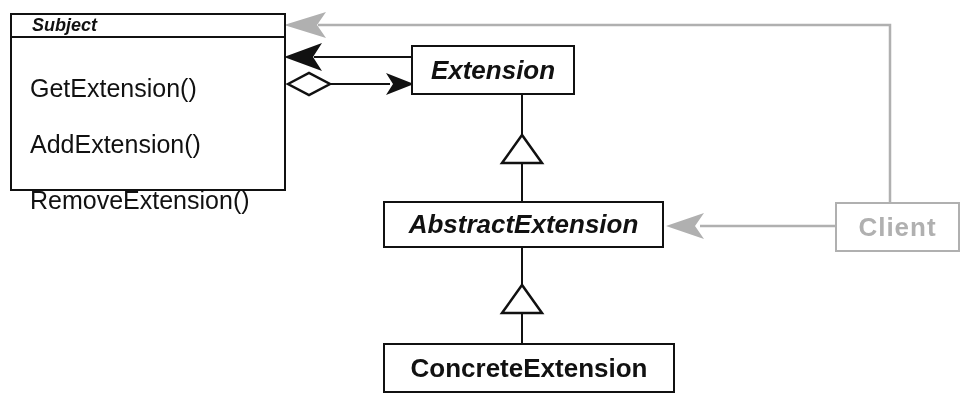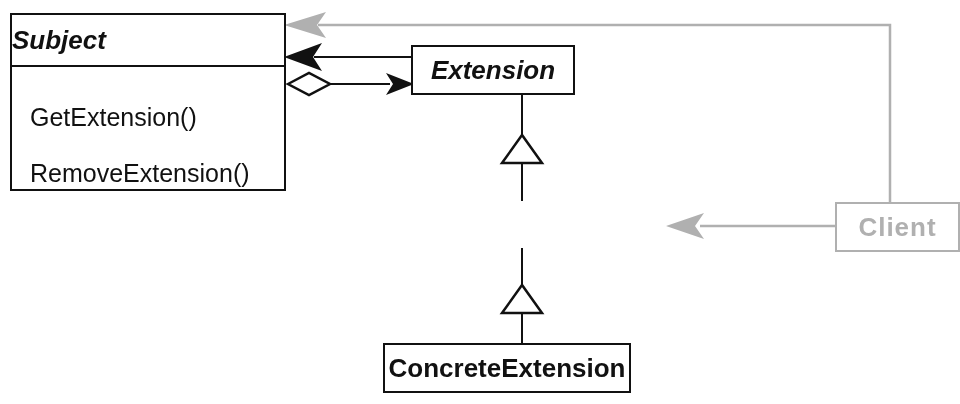--- a/index.html
+++ b/index.html
@@ -39,7 +39,8 @@
     height:56px;
     border-bottom:2px solid var(--c-black);
     display:flex;align-items:center;
-    font-size:26px;font-weight:bold;font-style:italic;
+    padding-left:20px;
+    font-size:18px;font-weight:bold;font-style:italic;
   }
   .subject .methods{
     padding:10px 0 0 18px;

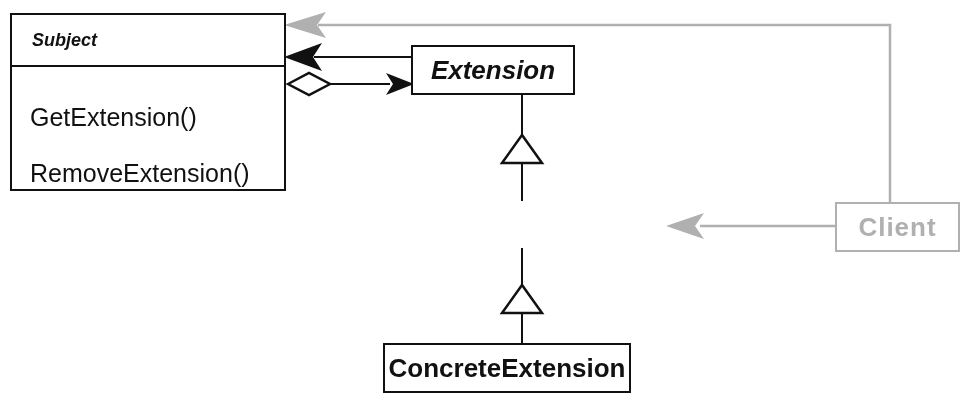--- a/index.html
+++ b/index.html
@@ -103,6 +103,7 @@
     </div>
     <div class="methods">
       <span>GetExtension()</span>
+      <span>AddExtension()</span>
       <span>RemoveExtension()</span>
     </div>
   </div>

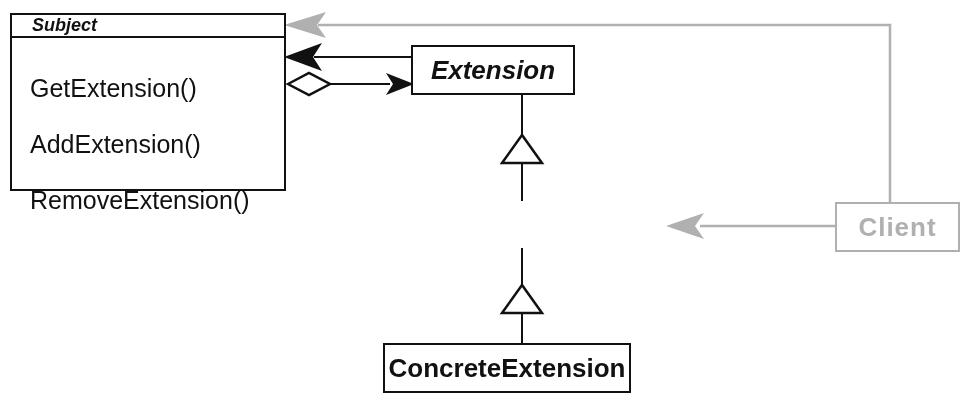--- a/index.html
+++ b/index.html
@@ -112,6 +112,9 @@
     <span class="abstract-name">Extension</span>
   </div>
 
+  <div class="cls abstractextension">
+    <span class="abstract-name">AbstractExtension</span>
+  </div>
 
   <div class="cls concreteextension">
     <span>ConcreteExtension</span>

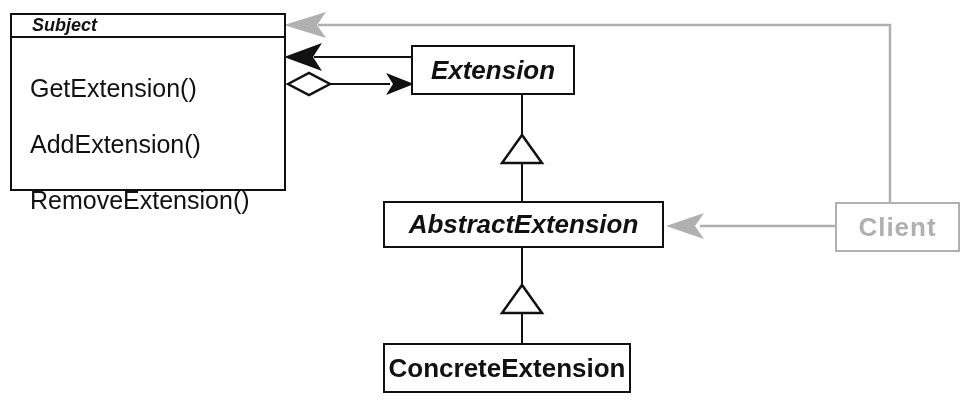--- a/index.html
+++ b/index.html
@@ -51,7 +51,7 @@
 
   .extension{left:411px;top:45px;width:164px;height:50px;}
   .abstractextension{left:383px;top:201px;width:281px;height:47px;}
-  .concreteextension{left:383px;top:343px;width:248px;height:50px;}
+  .concreteextension{left:383px;top:343px;width:292px;height:50px;}
   .client{
     left:835px;top:202px;width:125px;height:50px;
     border-color:var(--c-gray);

